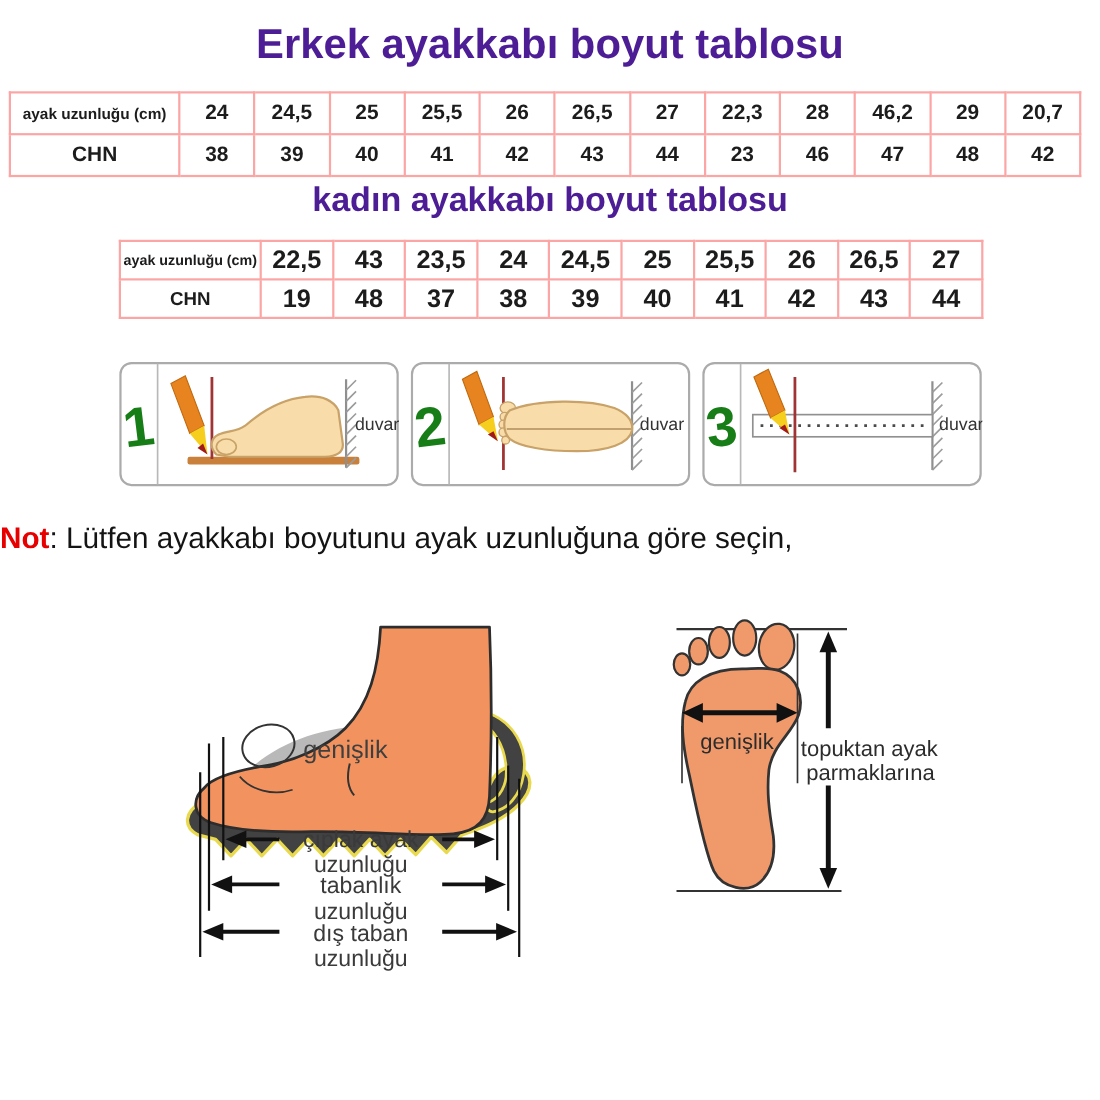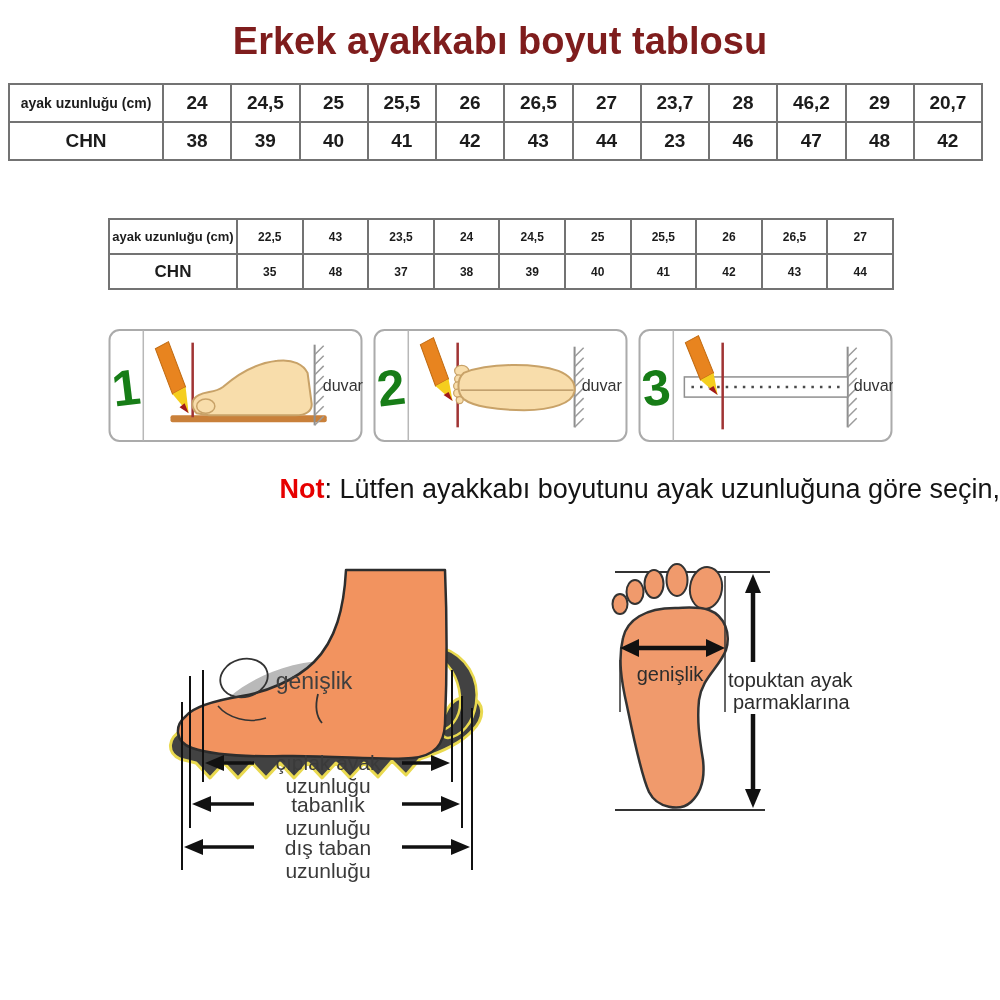--- a/index.html
+++ b/index.html
@@ -9,7 +9,7 @@
   }
   .title {
     position:absolute; left:0; width:100%; text-align:center;
-    font-weight:bold; color:#7f1d1d; letter-spacing:0px;
+    font-weight:bold; color:#4c1d95; letter-spacing:0px;
   }
   .title-men   { top:20px;  font-size:38px; }
   .title-women { top:164px; font-size:31px; }

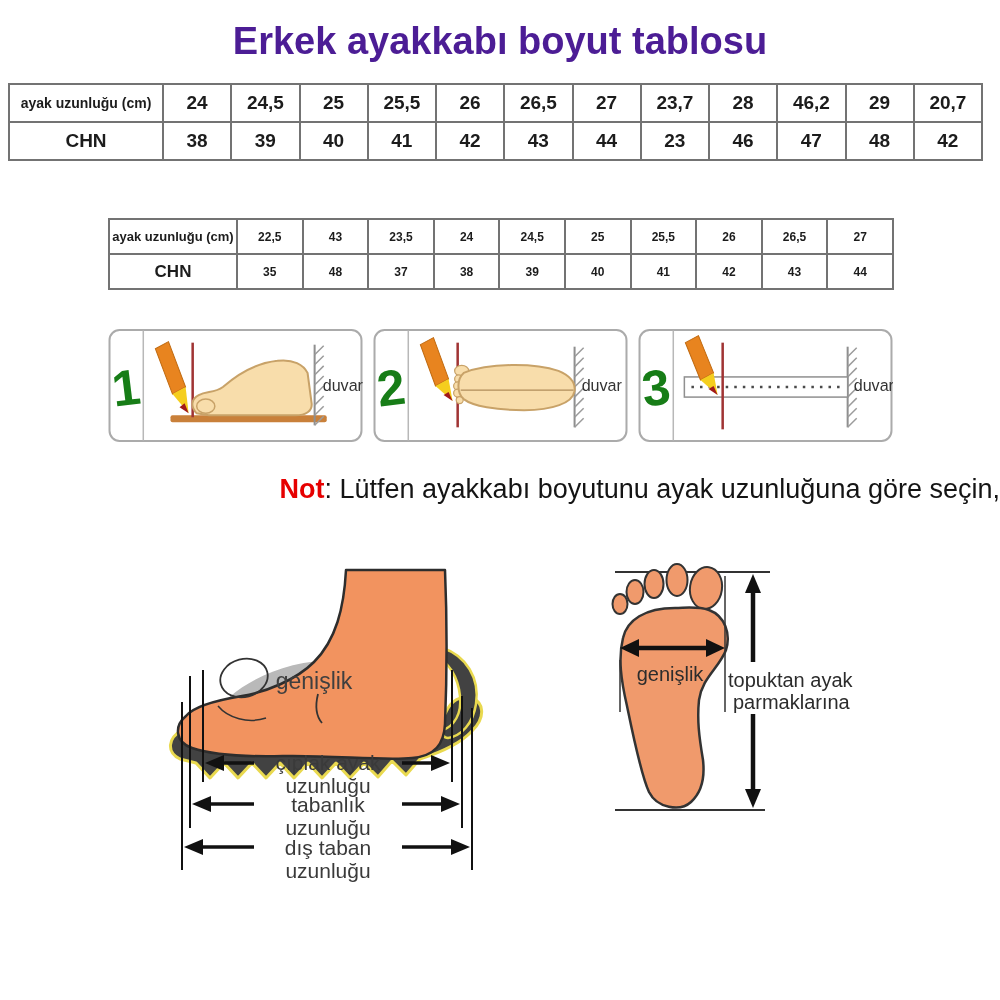--- a/index.html
+++ b/index.html
@@ -16,7 +16,7 @@
 
   table.size-table { border-collapse:collapse; table-layout:fixed; position:absolute; background:#fff; }
   table.size-table td {
-    border:2px solid #737373; text-align:center; vertical-align:middle;
+    border:2px solid #fca5a5; text-align:center; vertical-align:middle;
     font-weight:bold; color:#1c1c1c; padding:0; background:#fff;
   }
   .tbl-men { left:8px; top:83px; width:975px; }

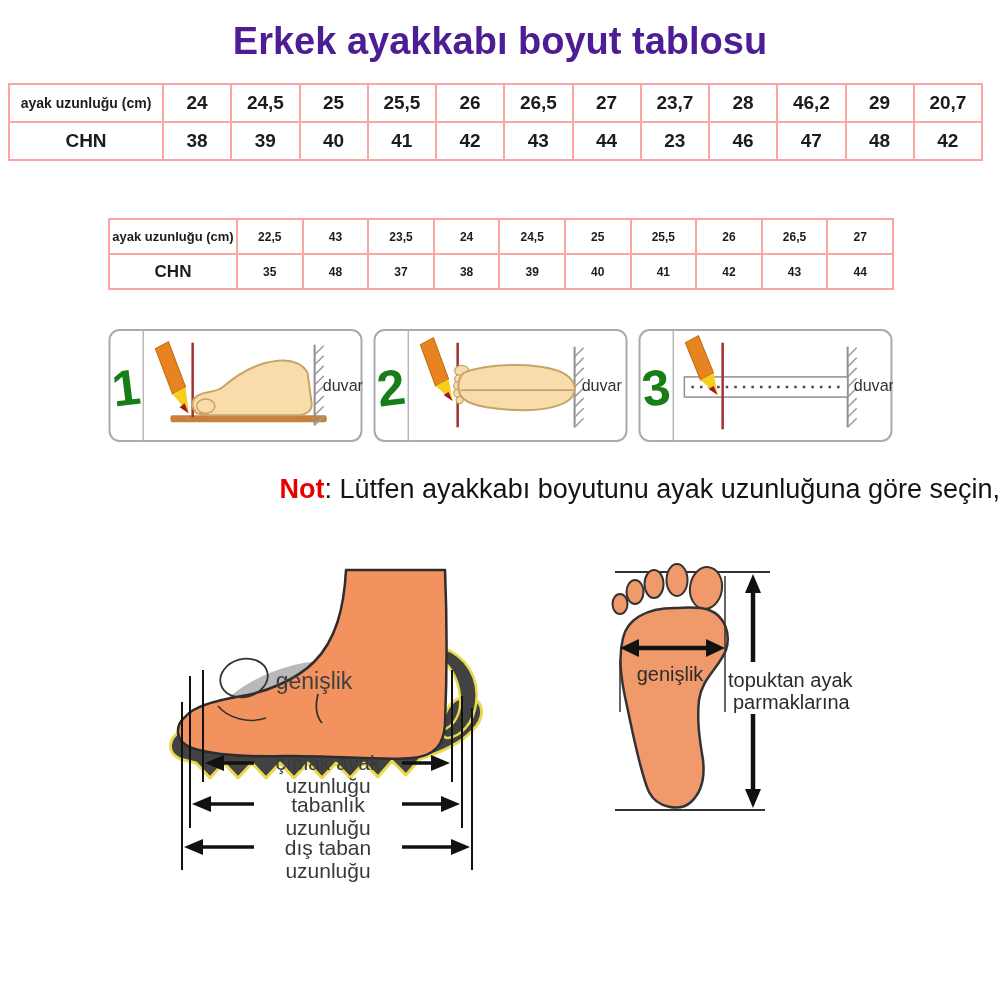--- a/index.html
+++ b/index.html
@@ -62,7 +62,7 @@
       <td>26</td>
       <td>26,5</td>
       <td>27</td>
-      <td>23,7</td>
+      <td>22,3</td>
       <td>28</td>
       <td>46,2</td>
       <td>29</td>

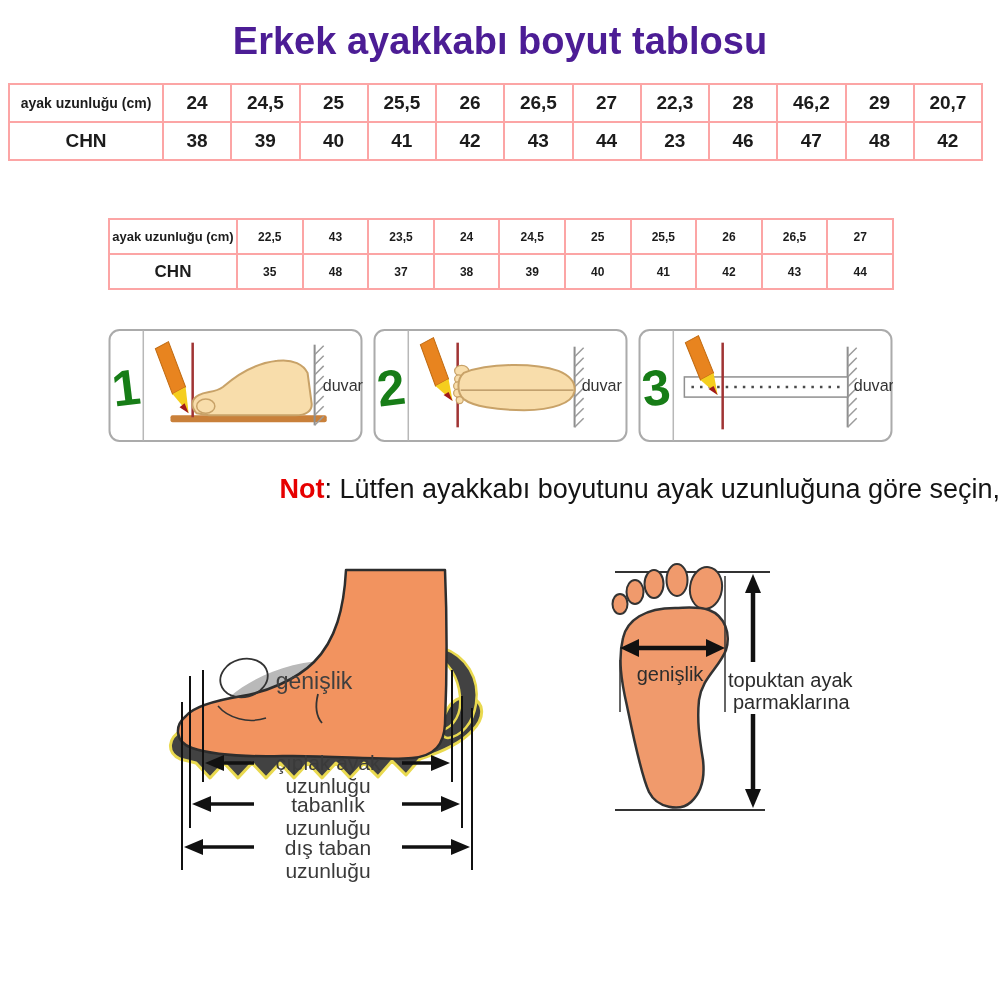--- a/index.html
+++ b/index.html
@@ -86,6 +86,7 @@
   </tbody>
     </table>
 
+  <div class="title title-women">kadın ayakkabı boyut tablosu</div>
 
   <table class="size-table tbl-women">
     <tbody>

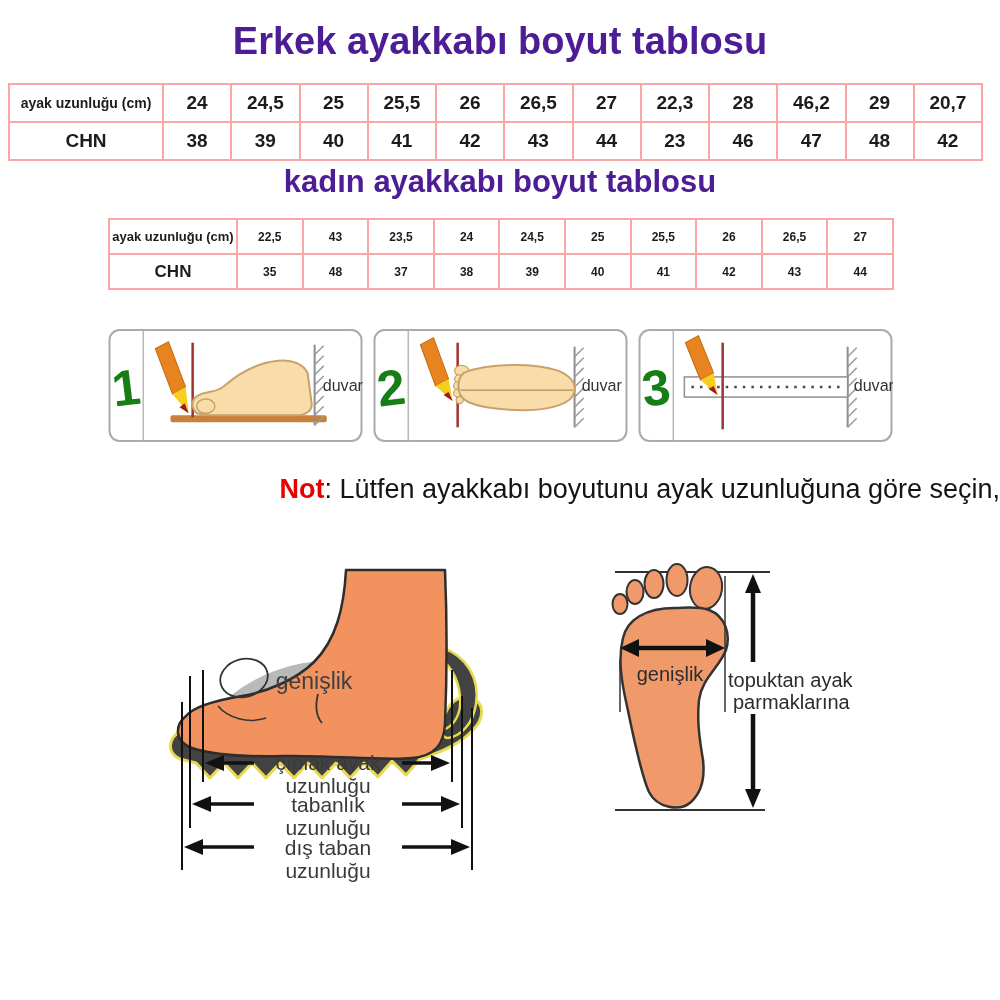--- a/index.html
+++ b/index.html
@@ -23,7 +23,7 @@
   .tbl-men td { height:36px; font-size:19px; }
   .tbl-men td.hdr { width:152px; font-size:14px; }
   .tbl-women { left:108px; top:218px; width:786px; }
-  .tbl-women td { height:33px; font-size:12px; }
+  .tbl-women td { height:33px; font-size:23px; }
   .tbl-women td.hdr { width:126px; font-size:13px; }
 
   .panels { position:absolute; left:108px; top:328px; width:785px; height:115px; display:flex; gap:10px; }

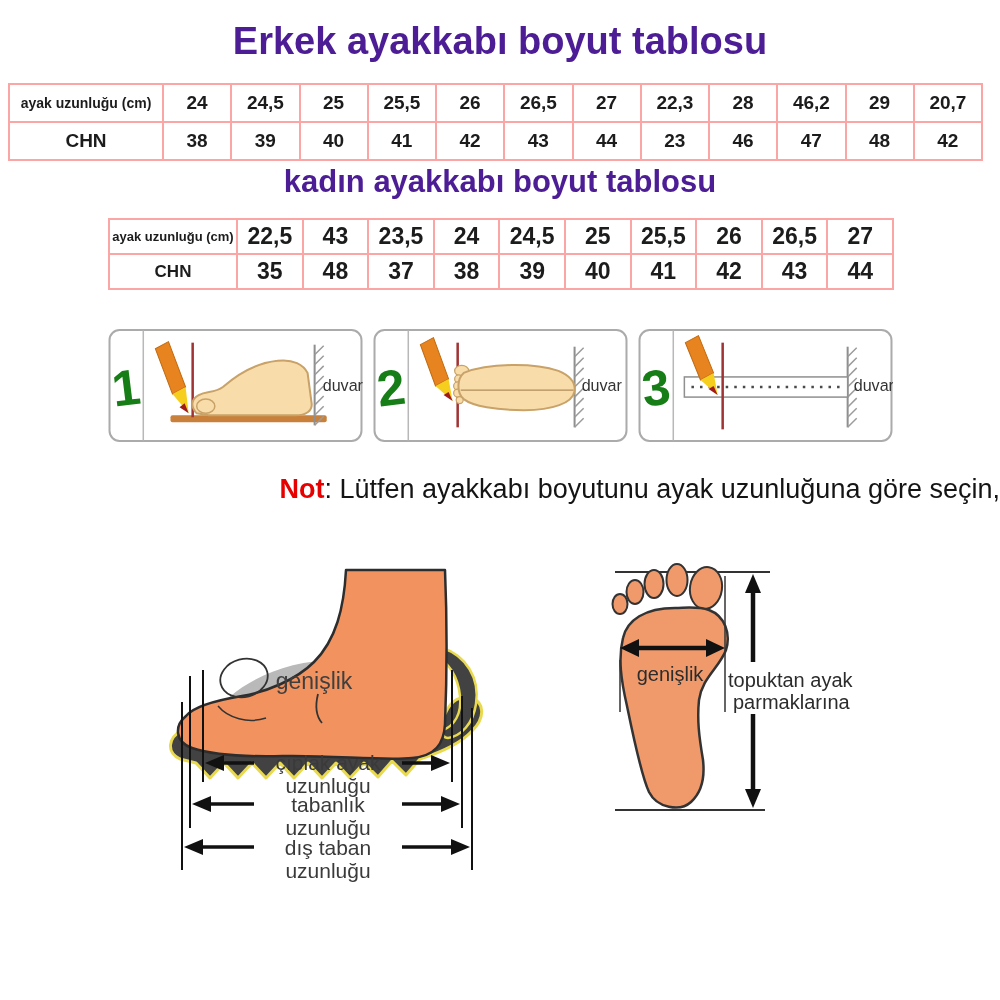--- a/index.html
+++ b/index.html
@@ -105,7 +105,7 @@
     </tr>
     <tr>
       <td class="hdr" style="font-size:17px">CHN</td>
-      <td>35</td>
+      <td>19</td>
       <td>48</td>
       <td>37</td>
       <td>38</td>

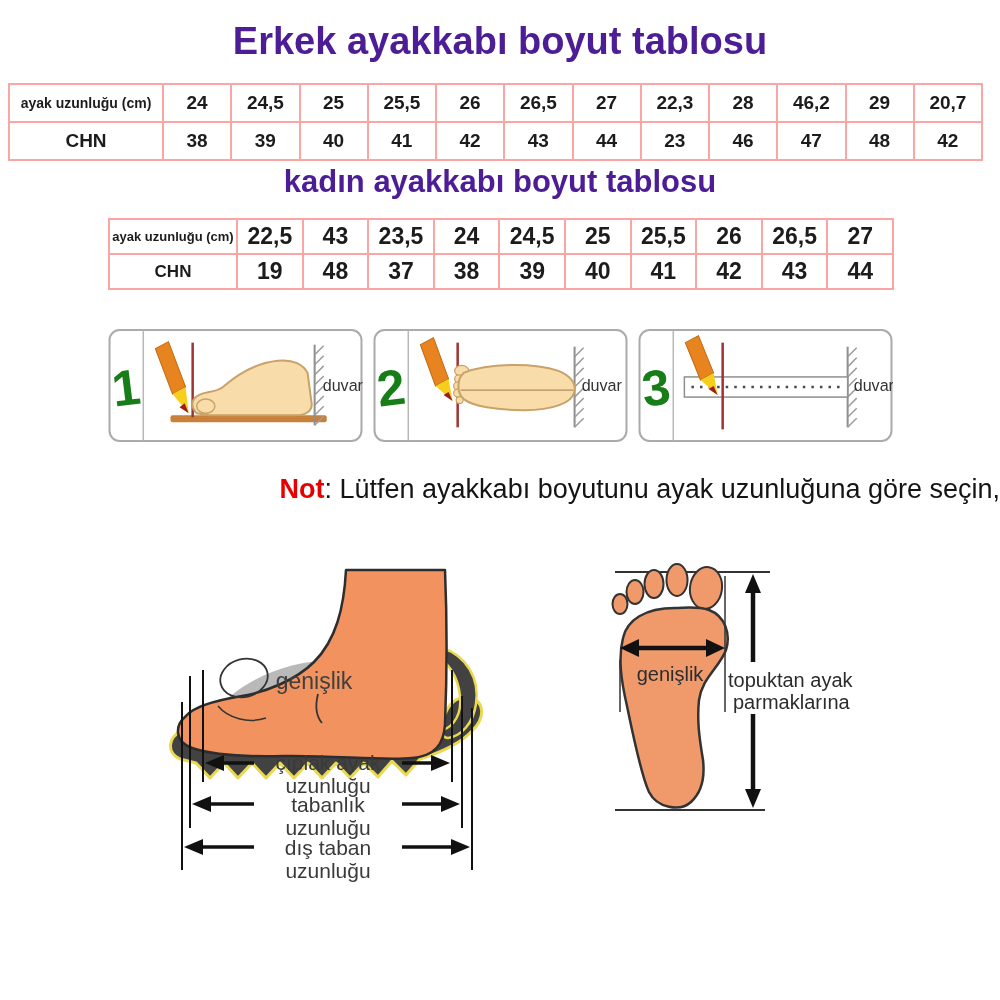--- a/index.html
+++ b/index.html
@@ -30,7 +30,7 @@
   .panel { flex:1; }
   .panel svg { display:block; width:100%; height:100%; }
 
-  .note { position:absolute; top:474px; left:0; width:100%; text-align:right;
+  .note { position:absolute; top:474px; left:0; width:100%; text-align:left;
           font-size:27px; color:#141414; line-height:31px; }
   .note .red { color:#e60000; font-weight:bold; }
 

